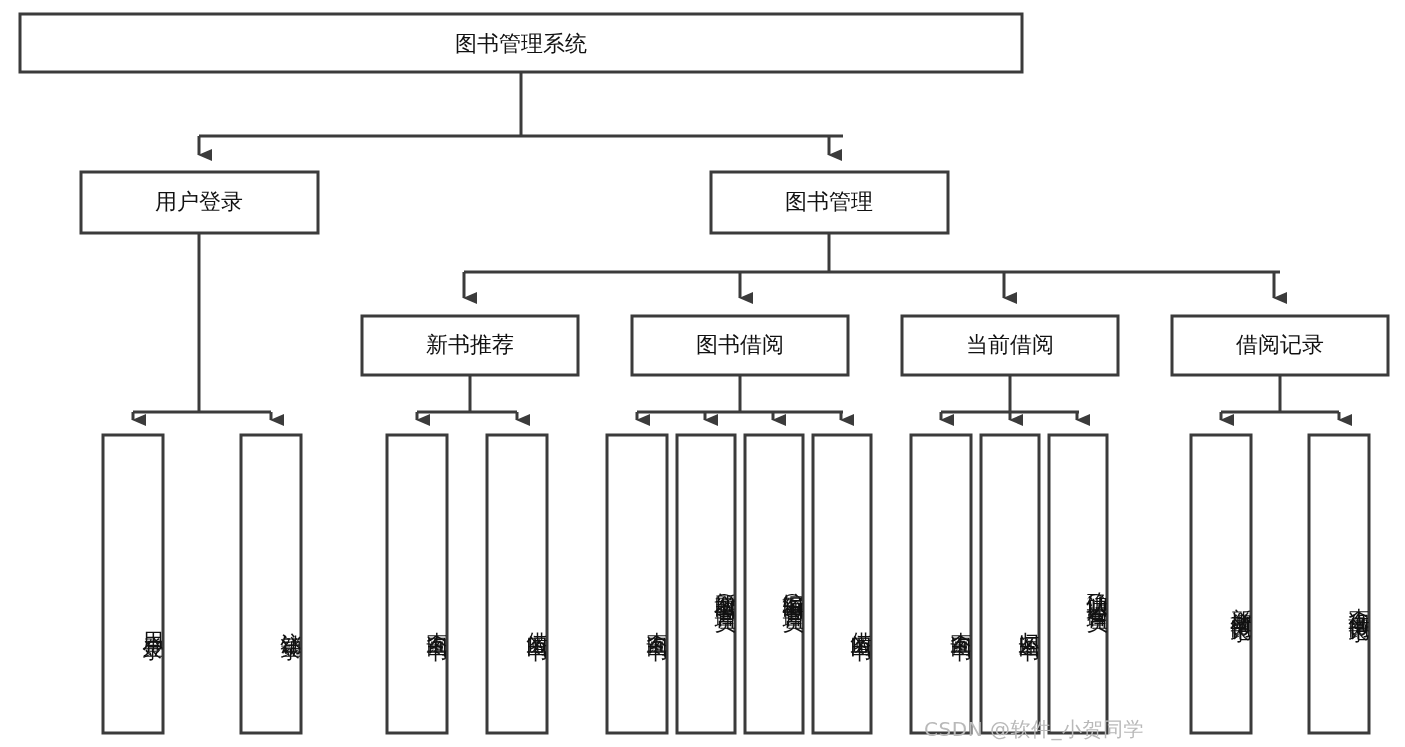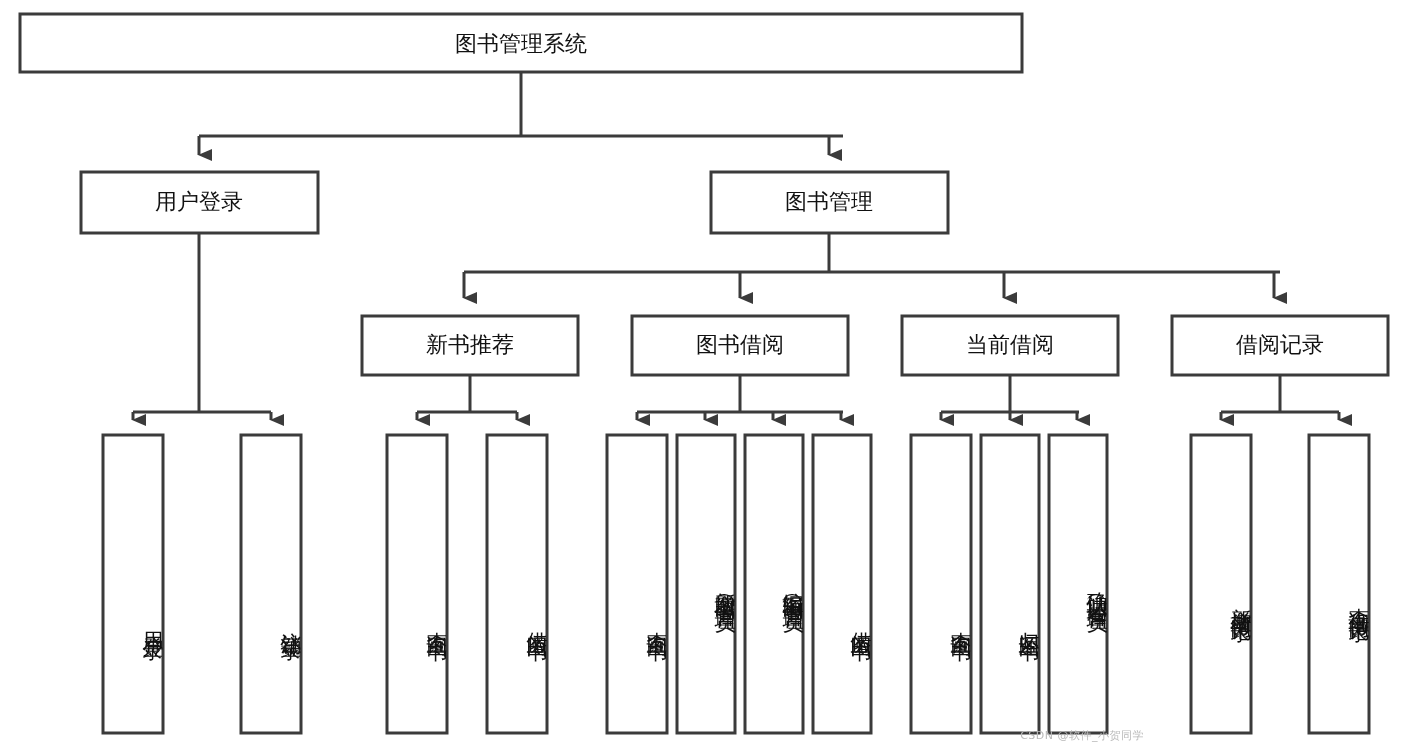--- a/index.html
+++ b/index.html
@@ -65,7 +65,7 @@
     right: 8px;
     bottom: 4px;
     font-family: "DejaVu Sans", "Liberation Sans", sans-serif;
-    font-size: 11px;
+    font-size: 20px;
     color: #b9b9b9;
     white-space: nowrap;
     letter-spacing: 0.5px;

